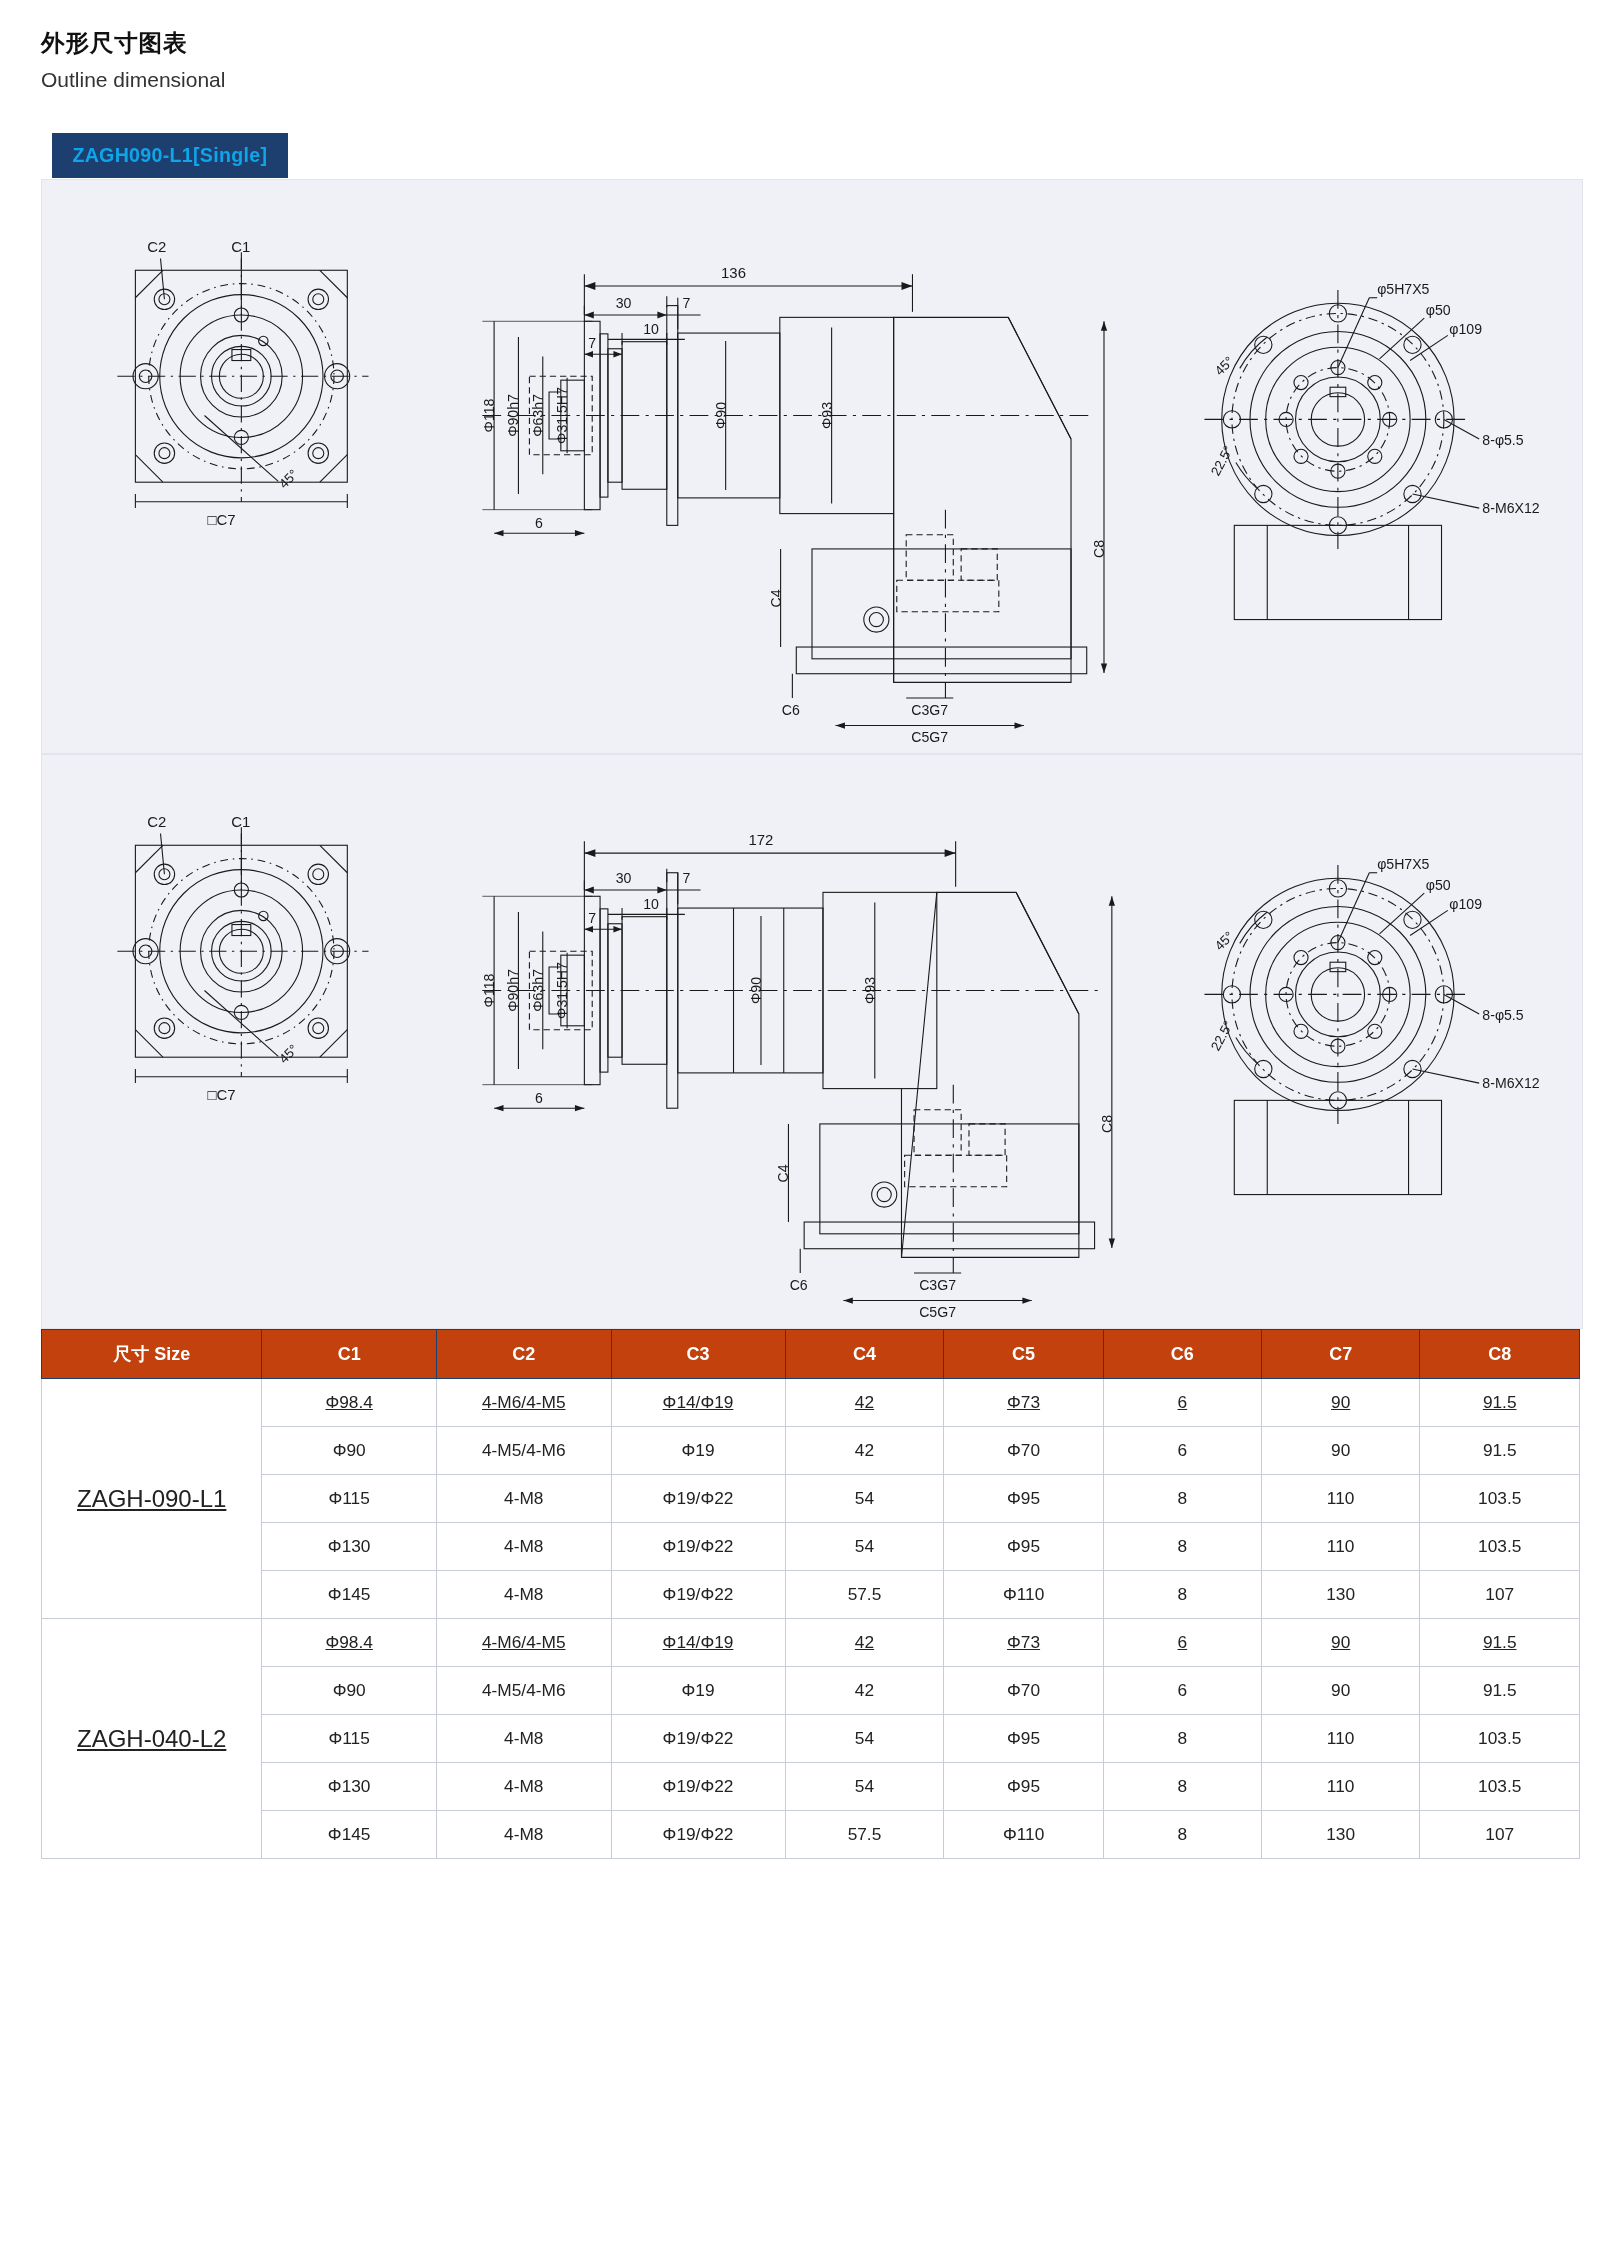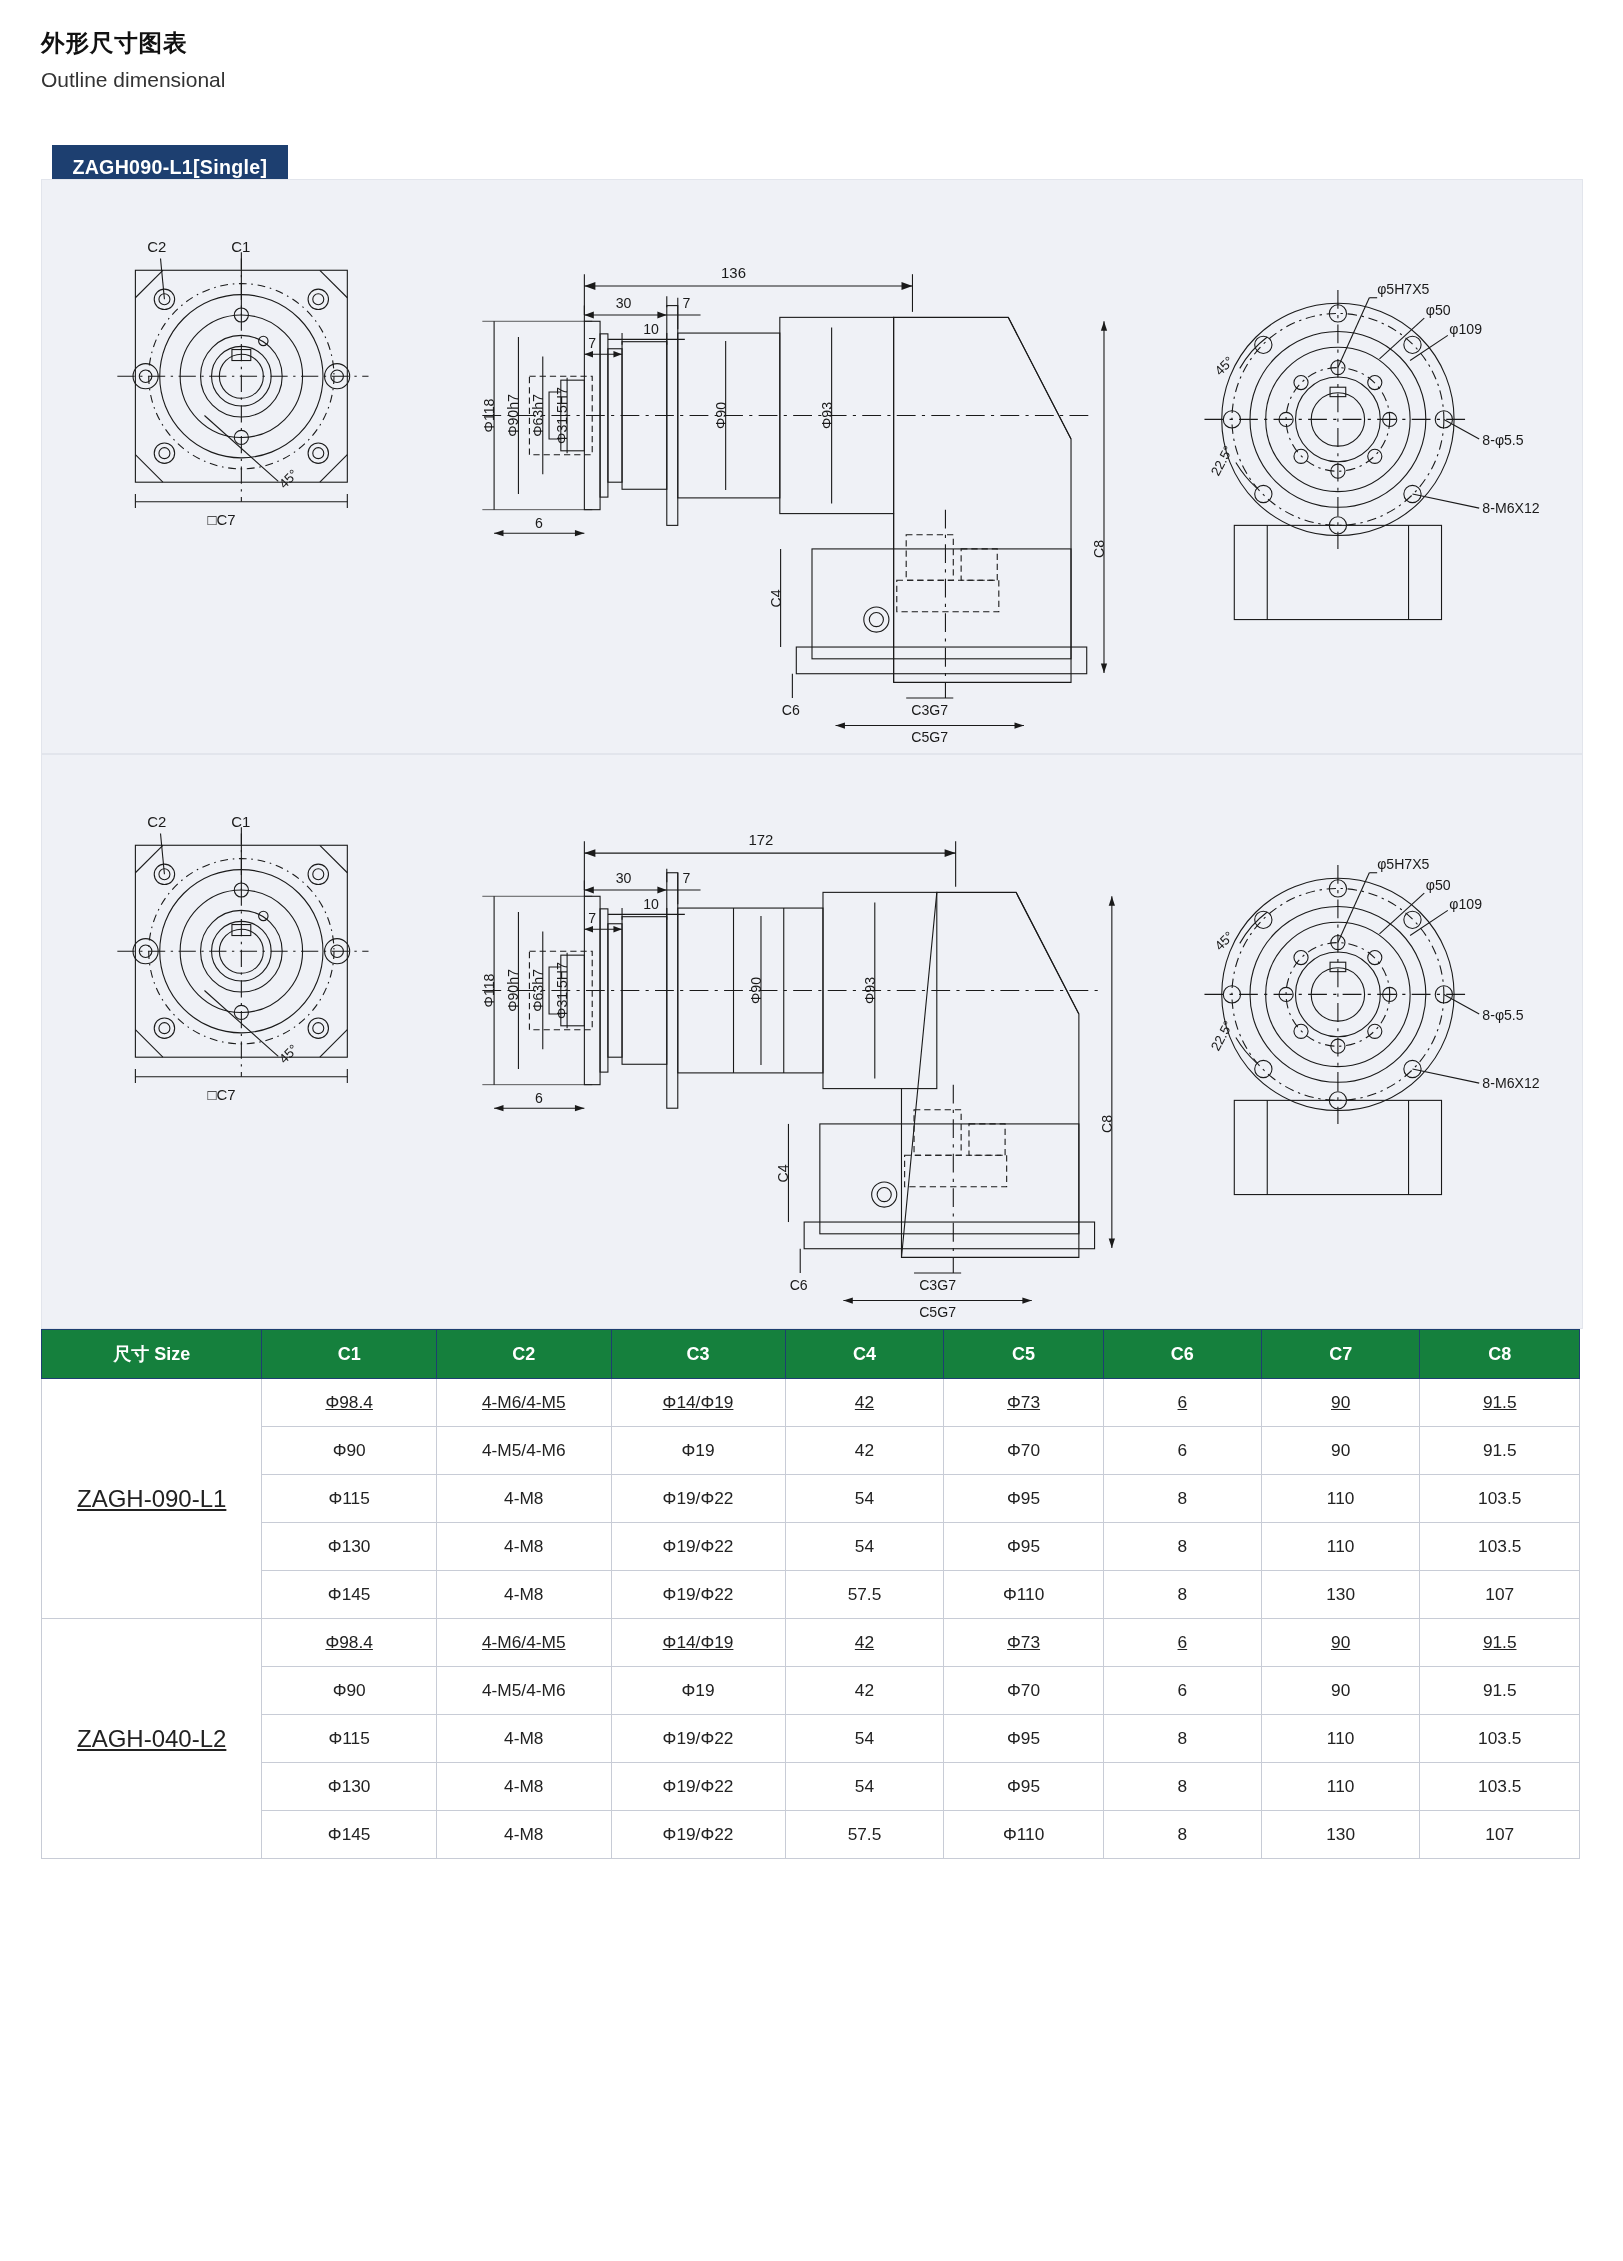--- a/index.html
+++ b/index.html
@@ -35,11 +35,11 @@
   .badge{
     display:inline-block;
     background:#1d3f70;
-    color:#ffffff;
+    color:#0ea5e9;
     font-size:19.6px;
     font-weight:700;
     padding:11px 20.4px 11px 20.4px;
-    margin:26px 0 0 11px;
+    margin:14px 0 0 11px;
     letter-spacing:0.3px;
   }
   .badge-wrap{height:60px;}

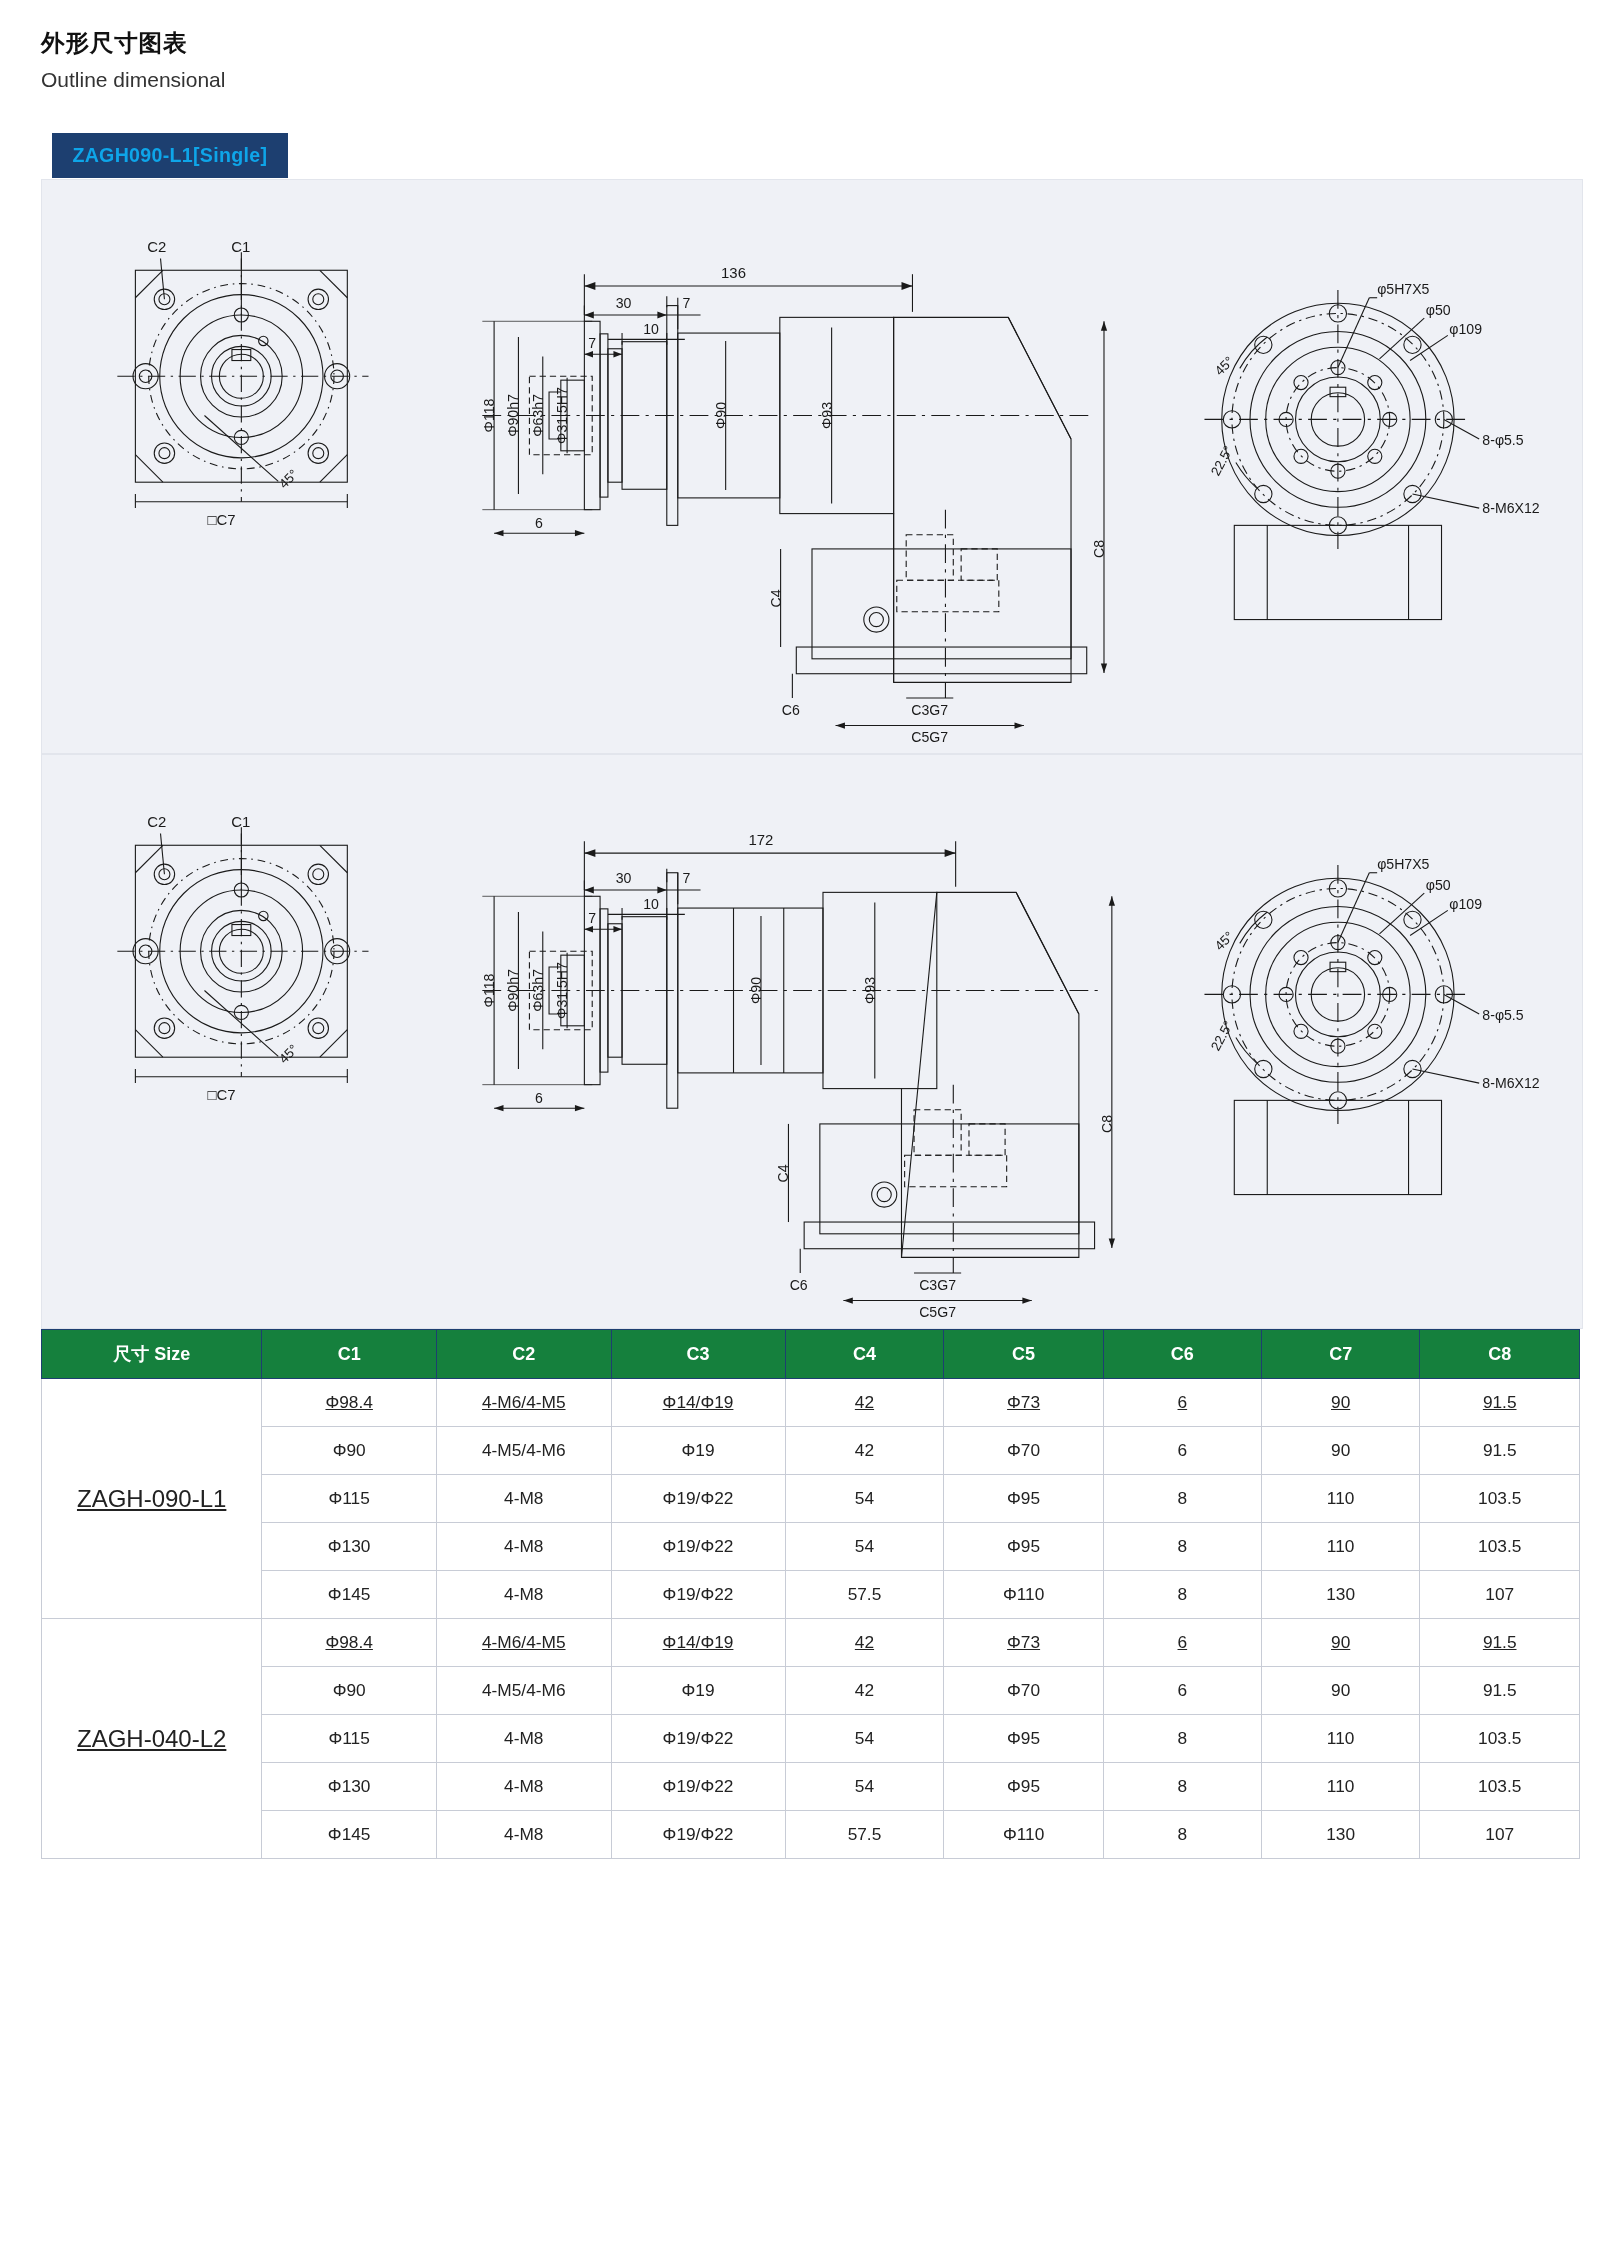--- a/index.html
+++ b/index.html
@@ -71,7 +71,7 @@
     font-size:17.3px;
   }
   table.sizes th{
-    background:#15803d;
+    background:#c2410c;
     color:#fff;
     font-weight:700;
     height:46px;

